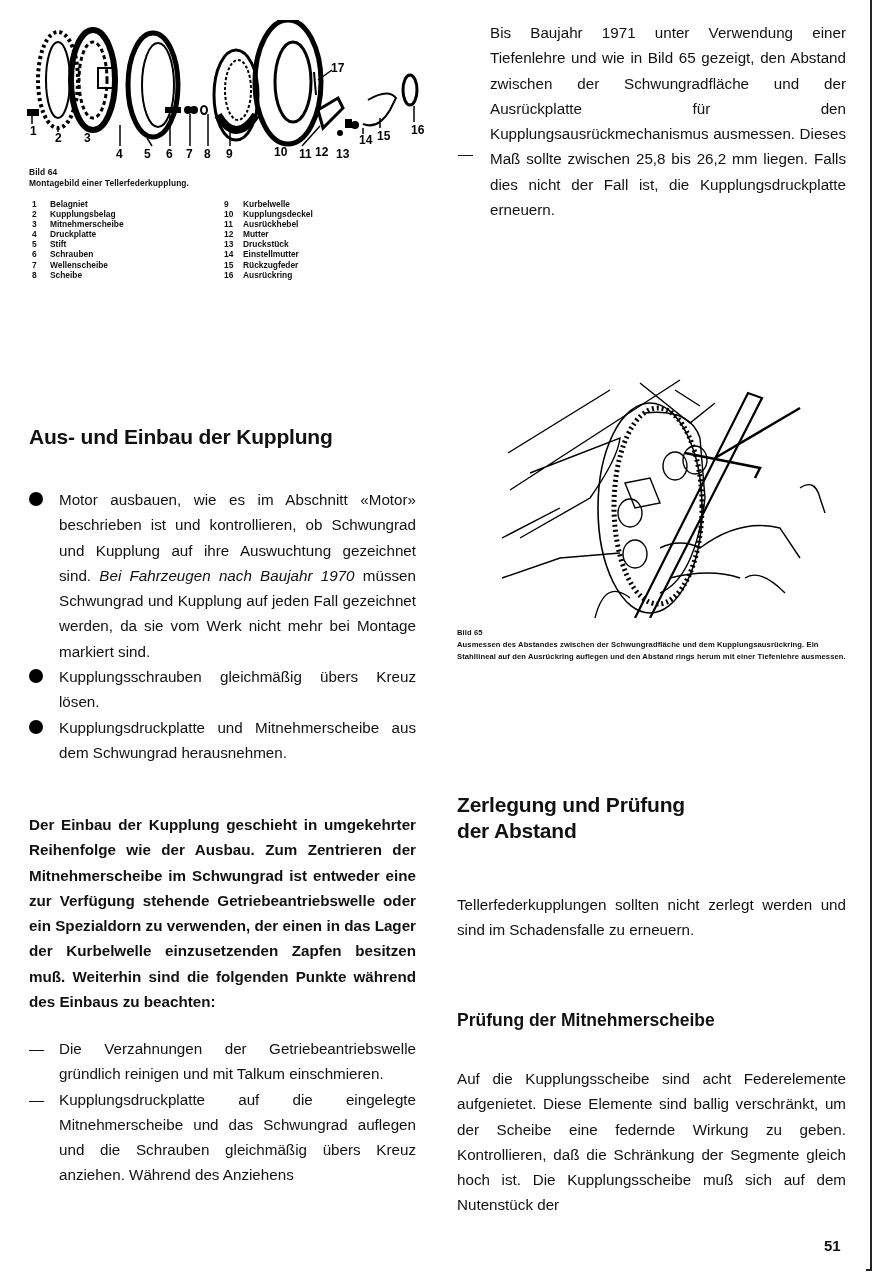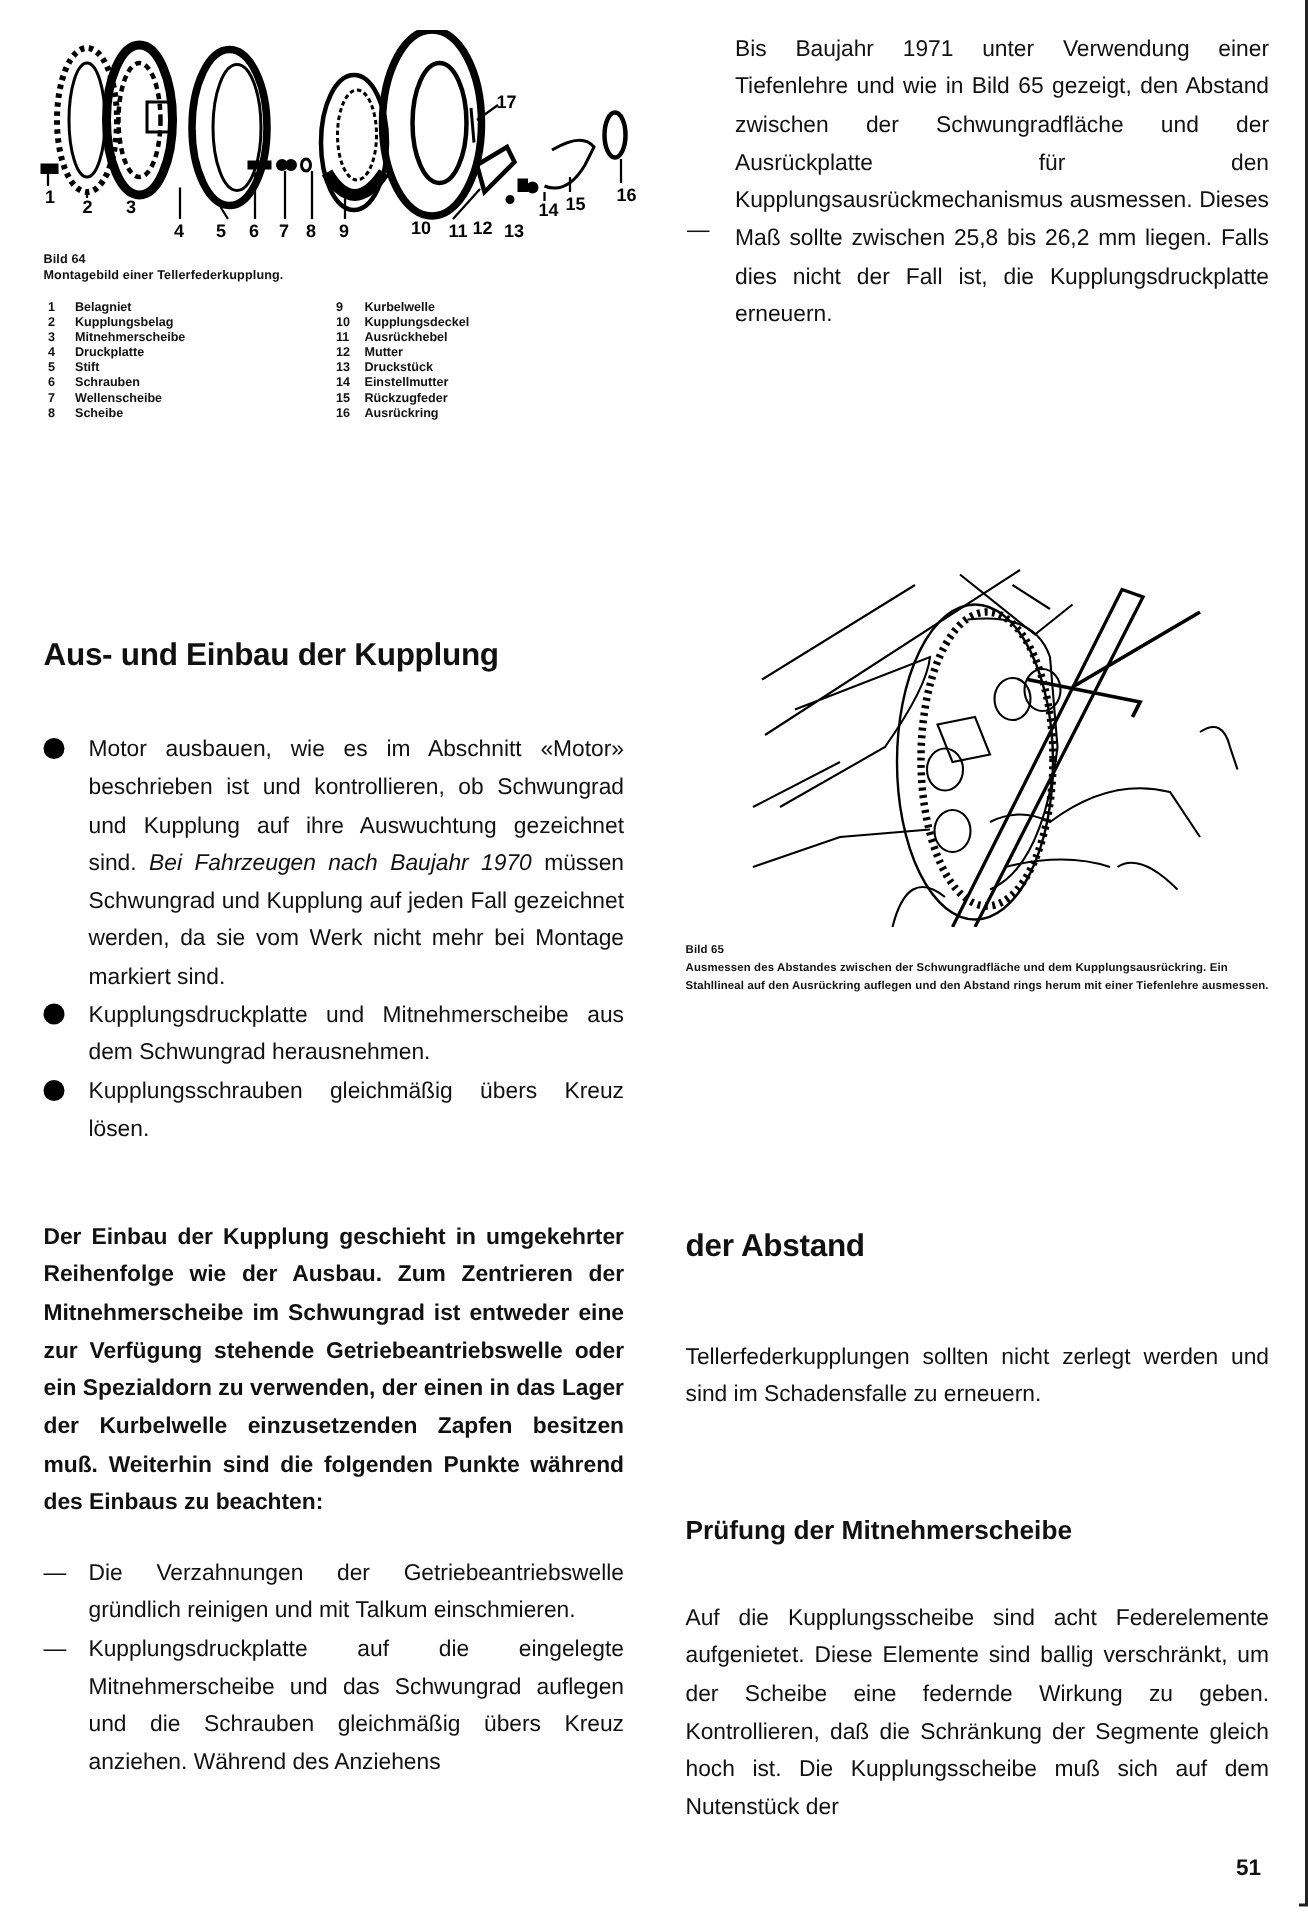--- a/index.html
+++ b/index.html
@@ -225,11 +225,11 @@
   </div>
   <div class="bullet">
     <span class="dot"></span>
-    <span class="txt">Kupplungsdruckplatte und Mitnehmerscheibe aus dem Schwungrad herausnehmen.</span>
+    <span class="txt">Kupplungsschrauben gleichmäßig übers Kreuz lösen.</span>
   </div>
   <div class="bullet">
     <span class="dot"></span>
-    <span class="txt">Kupplungsschrauben gleichmäßig übers Kreuz lösen.</span>
+    <span class="txt">Kupplungsdruckplatte und Mitnehmerscheibe aus dem Schwungrad herausnehmen.</span>
   </div>
 </div>
 

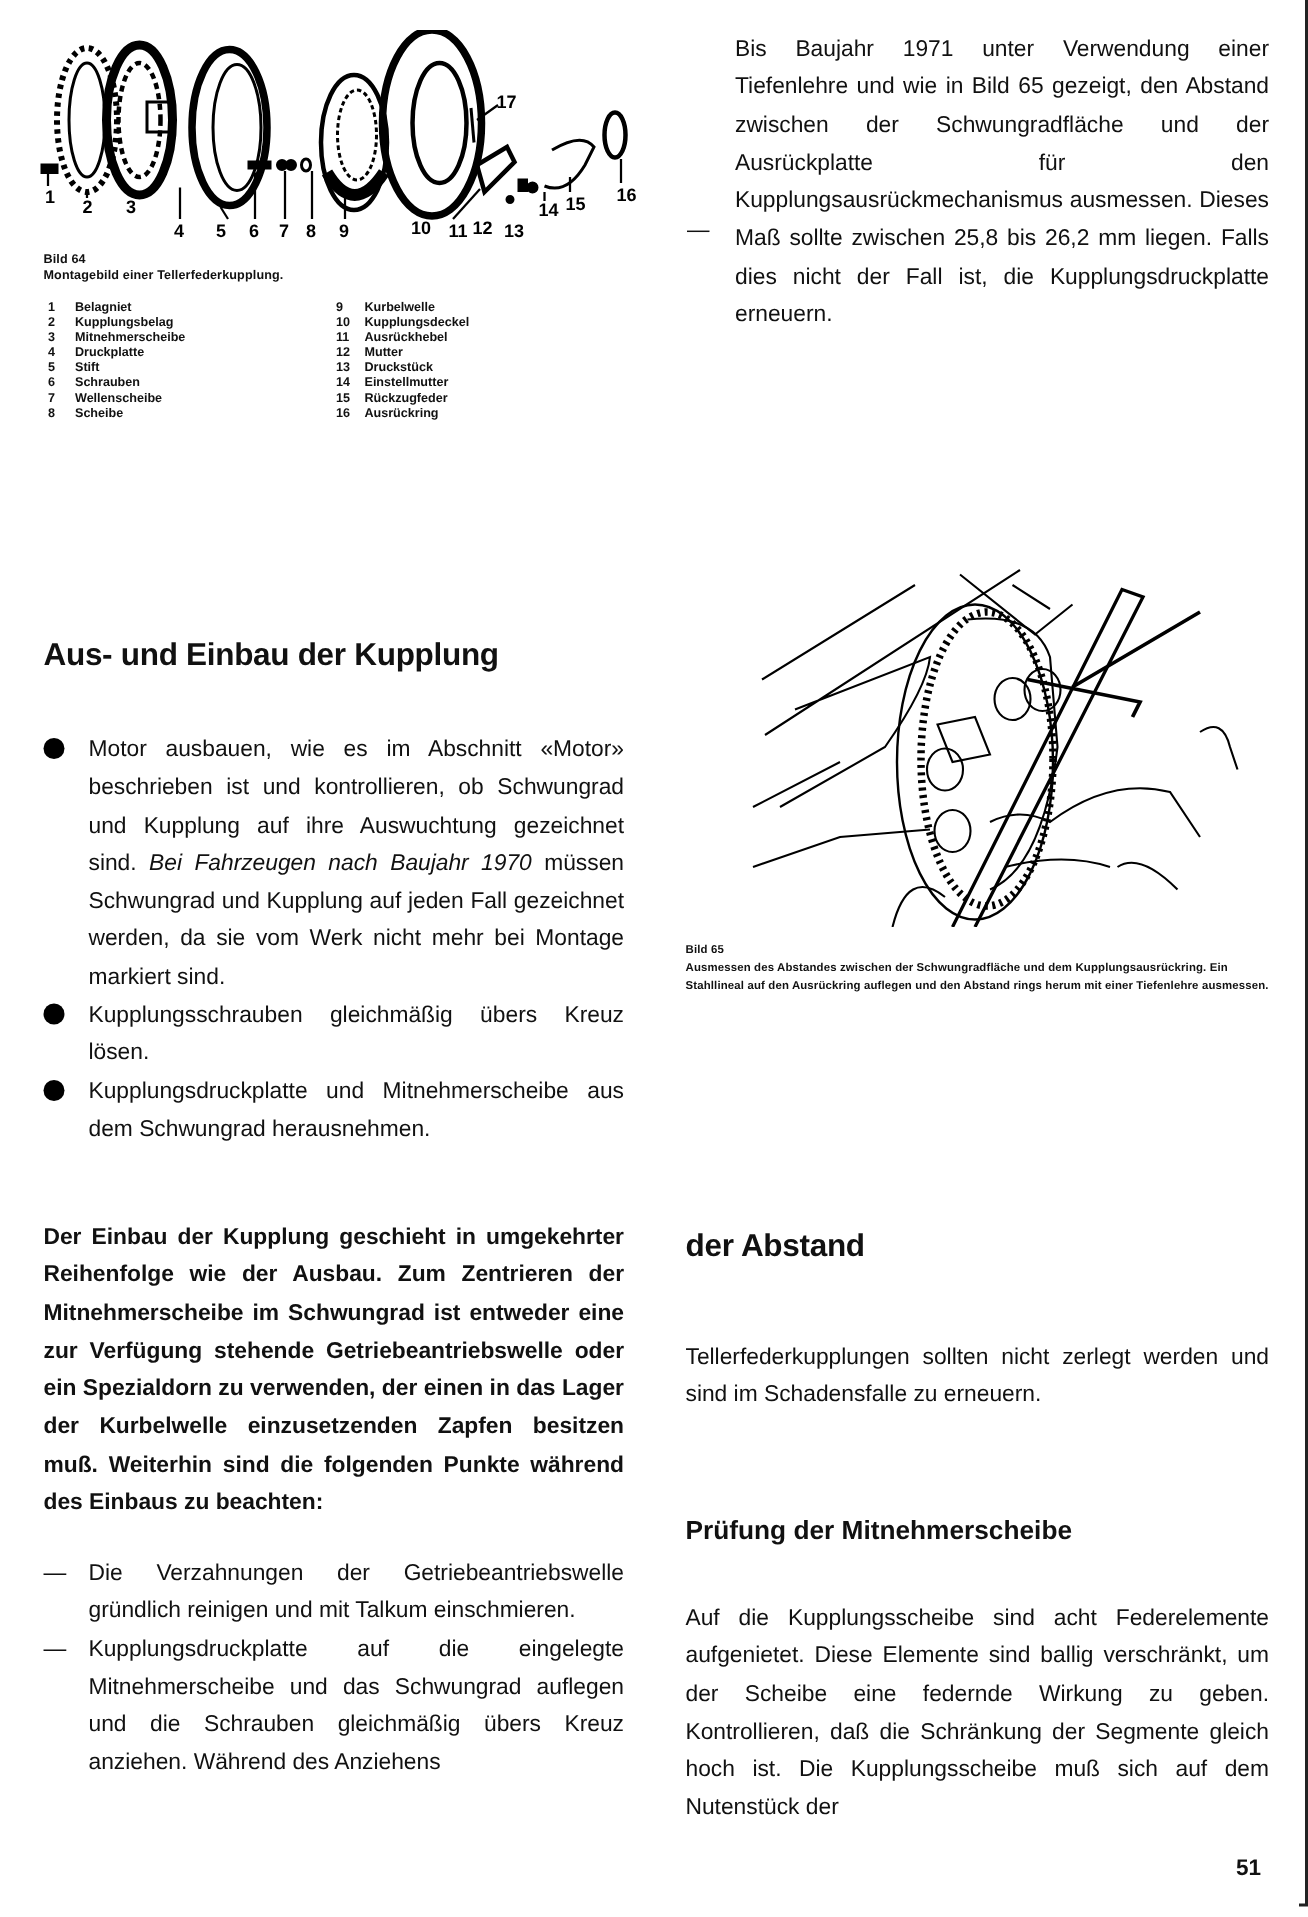--- a/index.html
+++ b/index.html
@@ -274,7 +274,7 @@
 </div>
 
 <h2 class="section" id="h-zerlegung">
-  <br>
+  <span>Zerlegung und Prüfung</span><br>
   <span>der Abstand</span>
 </h2>
 <div class="body-text" id="zerlegung-para">

